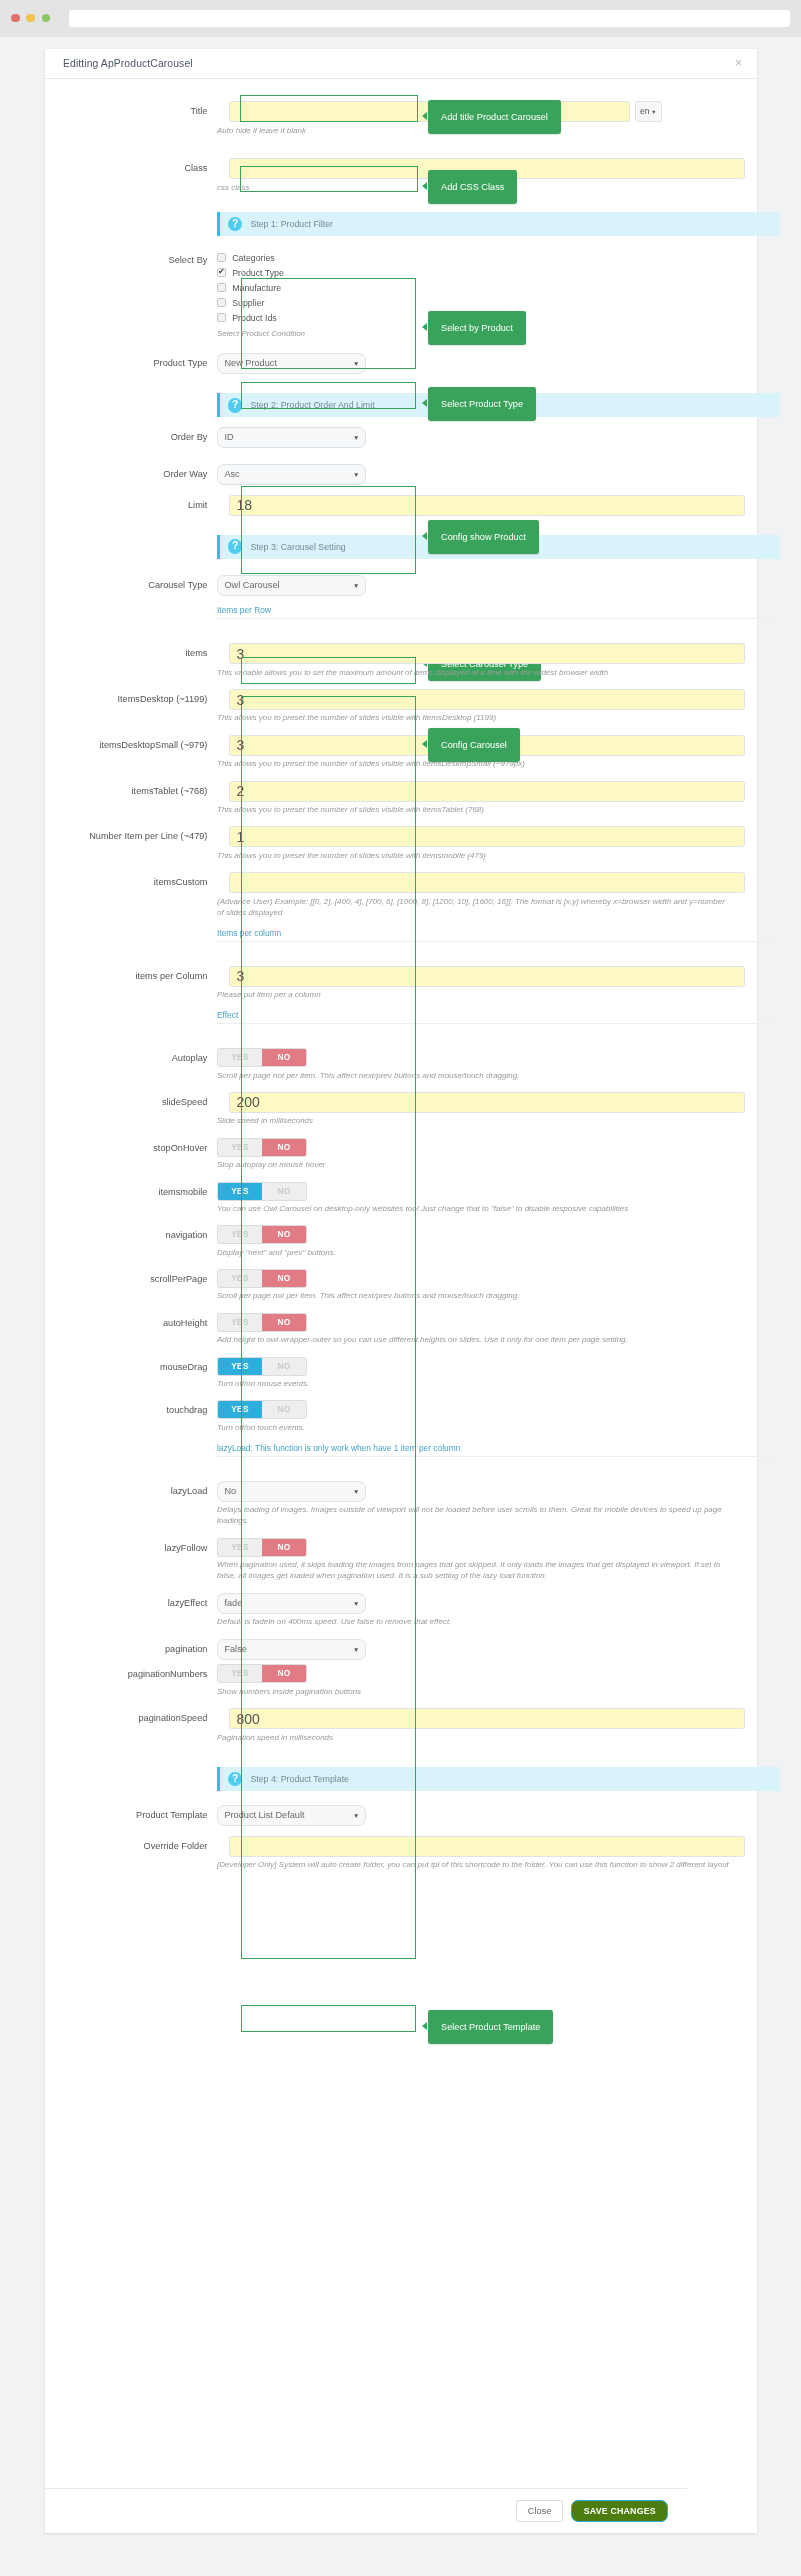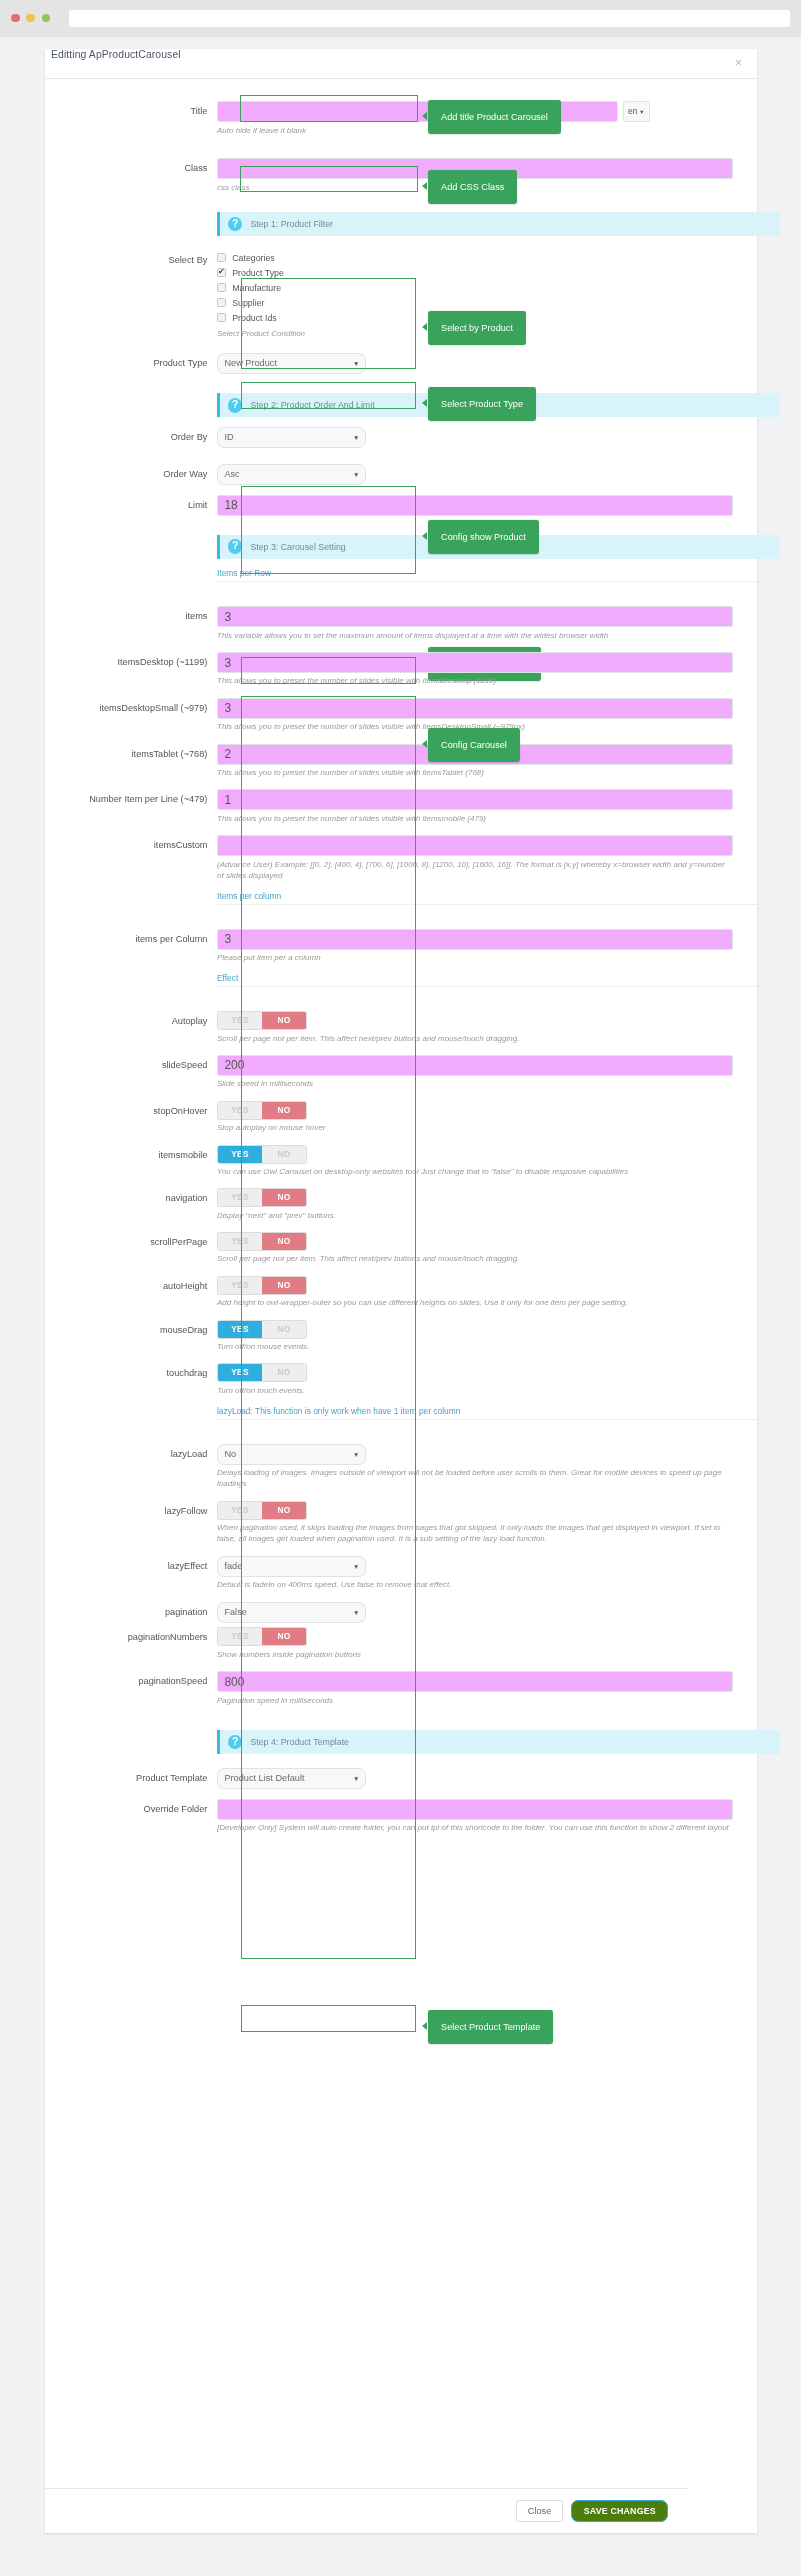--- a/index.html
+++ b/index.html
@@ -36,7 +36,7 @@
   }
   .modal-header{
     height:30px; border-bottom:0.8px solid #e7e7e7;
-    display:flex; padding:0 6px;
+    display:flex; align-items:center; padding:0 18px;
     position:relative;
   }
   .modal-title{ font-size:10.4px; color:#4c5667; font-weight:400; letter-spacing:0.1px;}

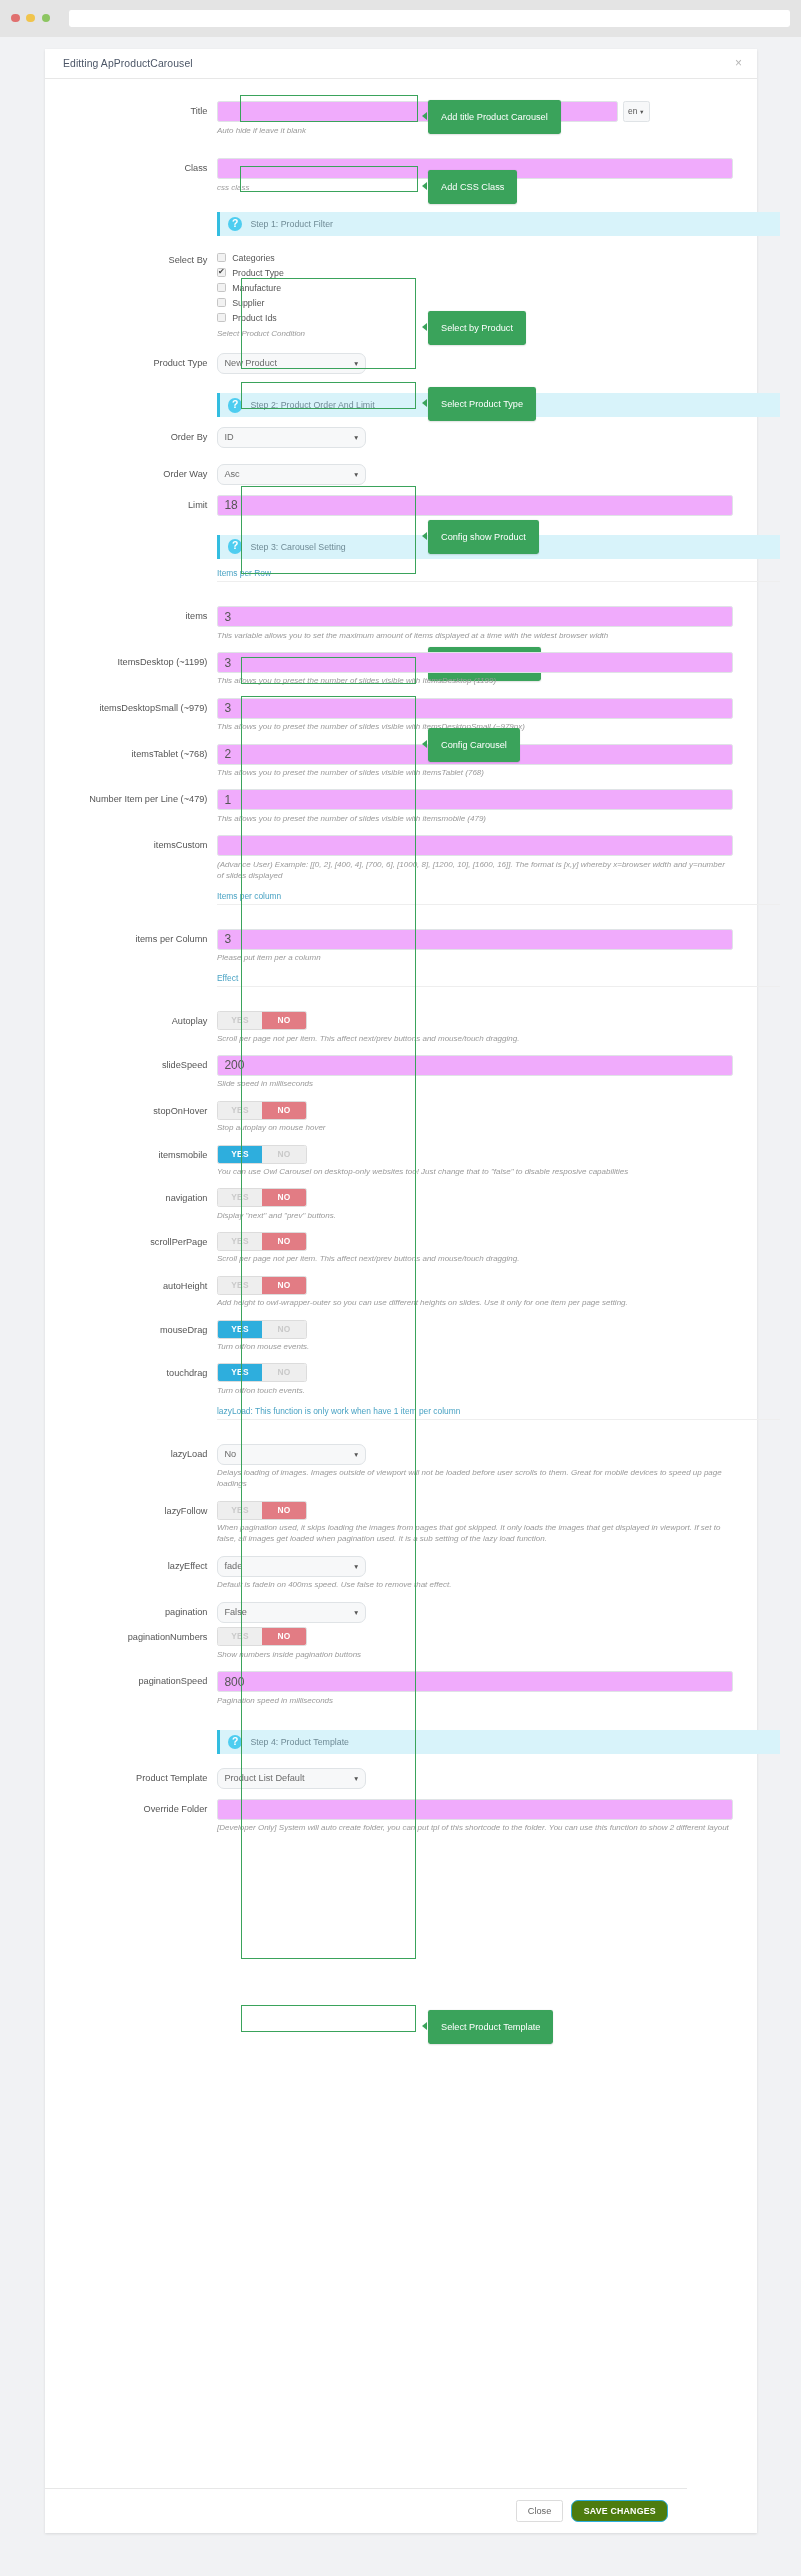--- a/index.html
+++ b/index.html
@@ -59,9 +59,10 @@
   }
 
   input[type=text].inp, .inp{
-    width:100%; height:21px; border:0.8px solid #dfe3e6; background:#f0abfc;
-    border-radius:2.4px; padding:0 6.4px; font-size:12px; color:#555;
+    width:100%; height:21px; border:0.8px solid #dfe3e6; background:#fef9c3;
+    border-radius:2.4px; padding:0 6.4px; font-size:14px; color:#555;
     font-family:"Liberation Sans", sans-serif;
+    margin-left:12px;
   }
   .inp::placeholder{ color:#bdbdbd; }
 

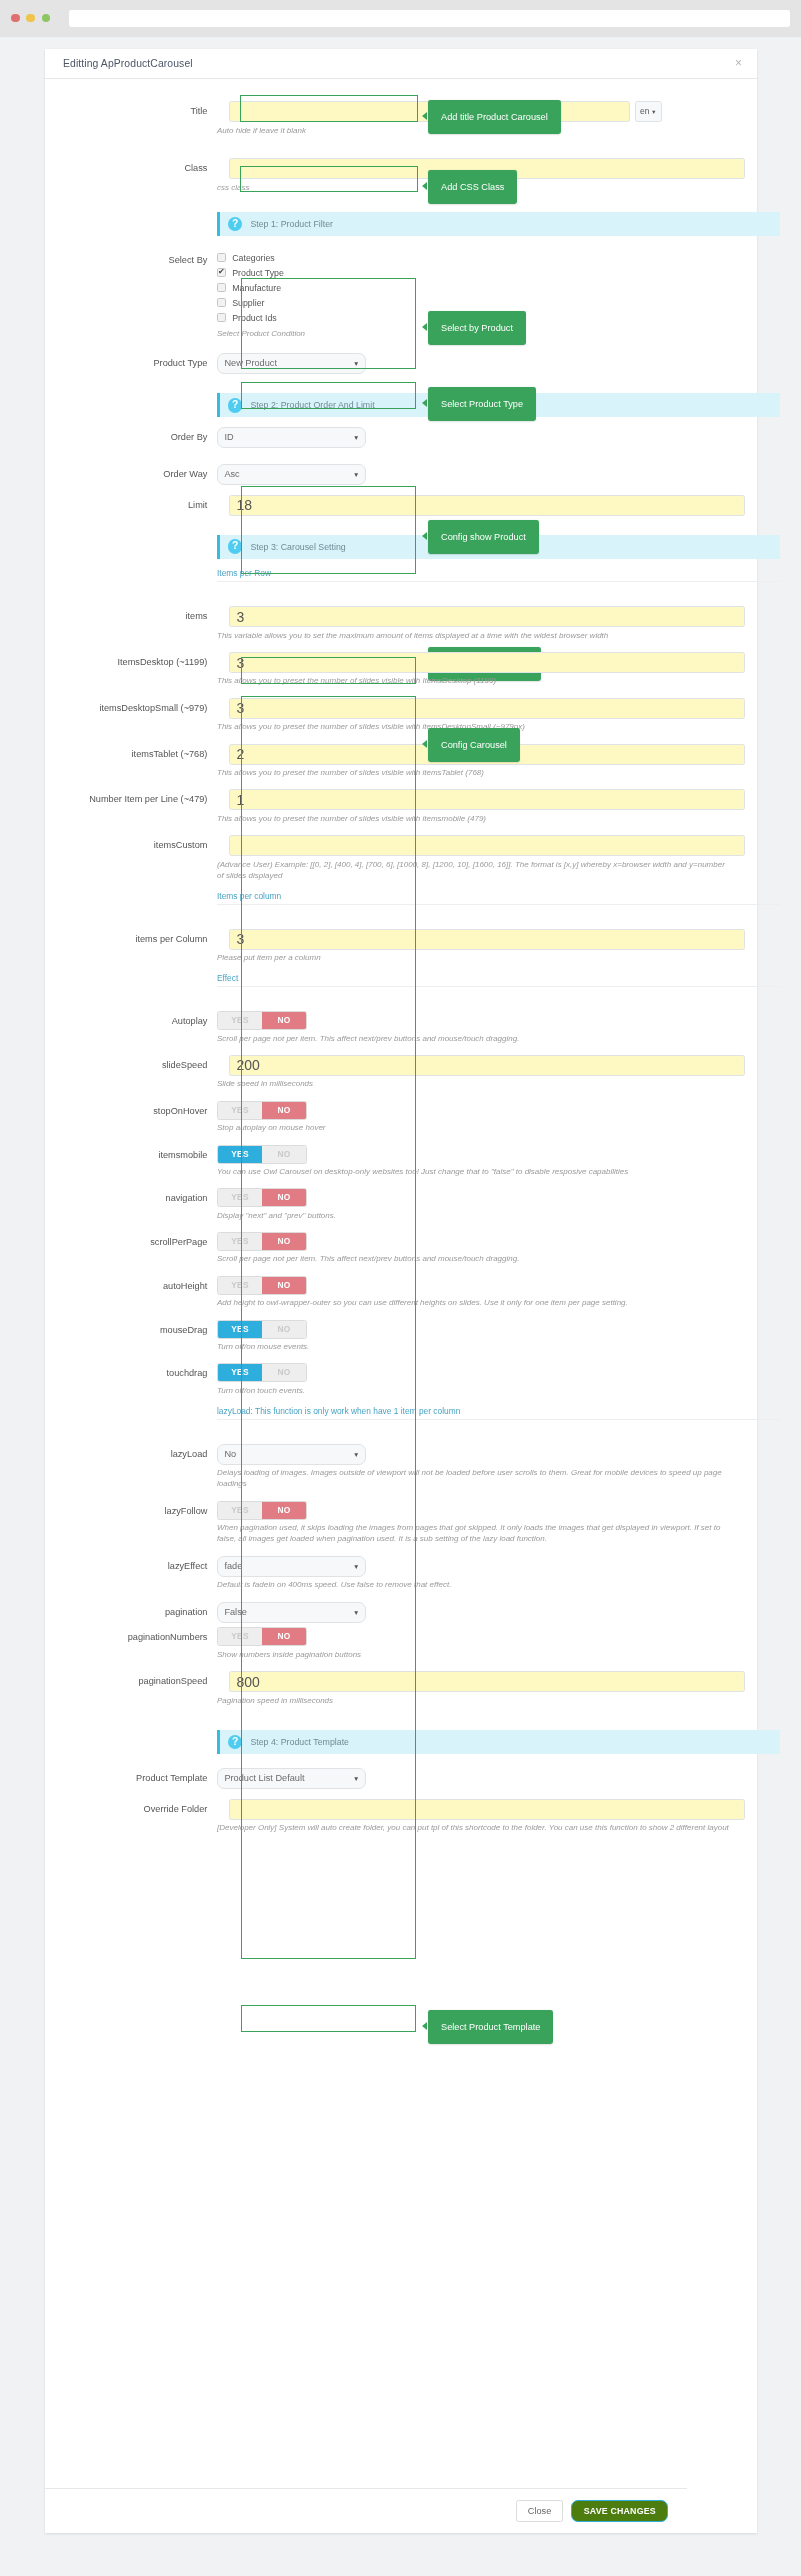--- a/index.html
+++ b/index.html
@@ -294,6 +294,15 @@
       <div class="step-txt">Step 3: Carousel Setting</div>
     </div>
 
+    <div class="row" style="margin-top:16px;">
+      <div class="lbl">Carousel Type</div>
+      <div class="ctl">
+        <div class="sel">
+          <span>Owl Carousel</span>
+          <span class="car">▼</span>
+        </div>
+      </div>
+    </div>
     <div class="hl" style="left:196px; top:578px; width:175px; height:27px;"></div>
     <div class="callout" style="left:383px; top:568px;">Select Carousel Type</div>
 

